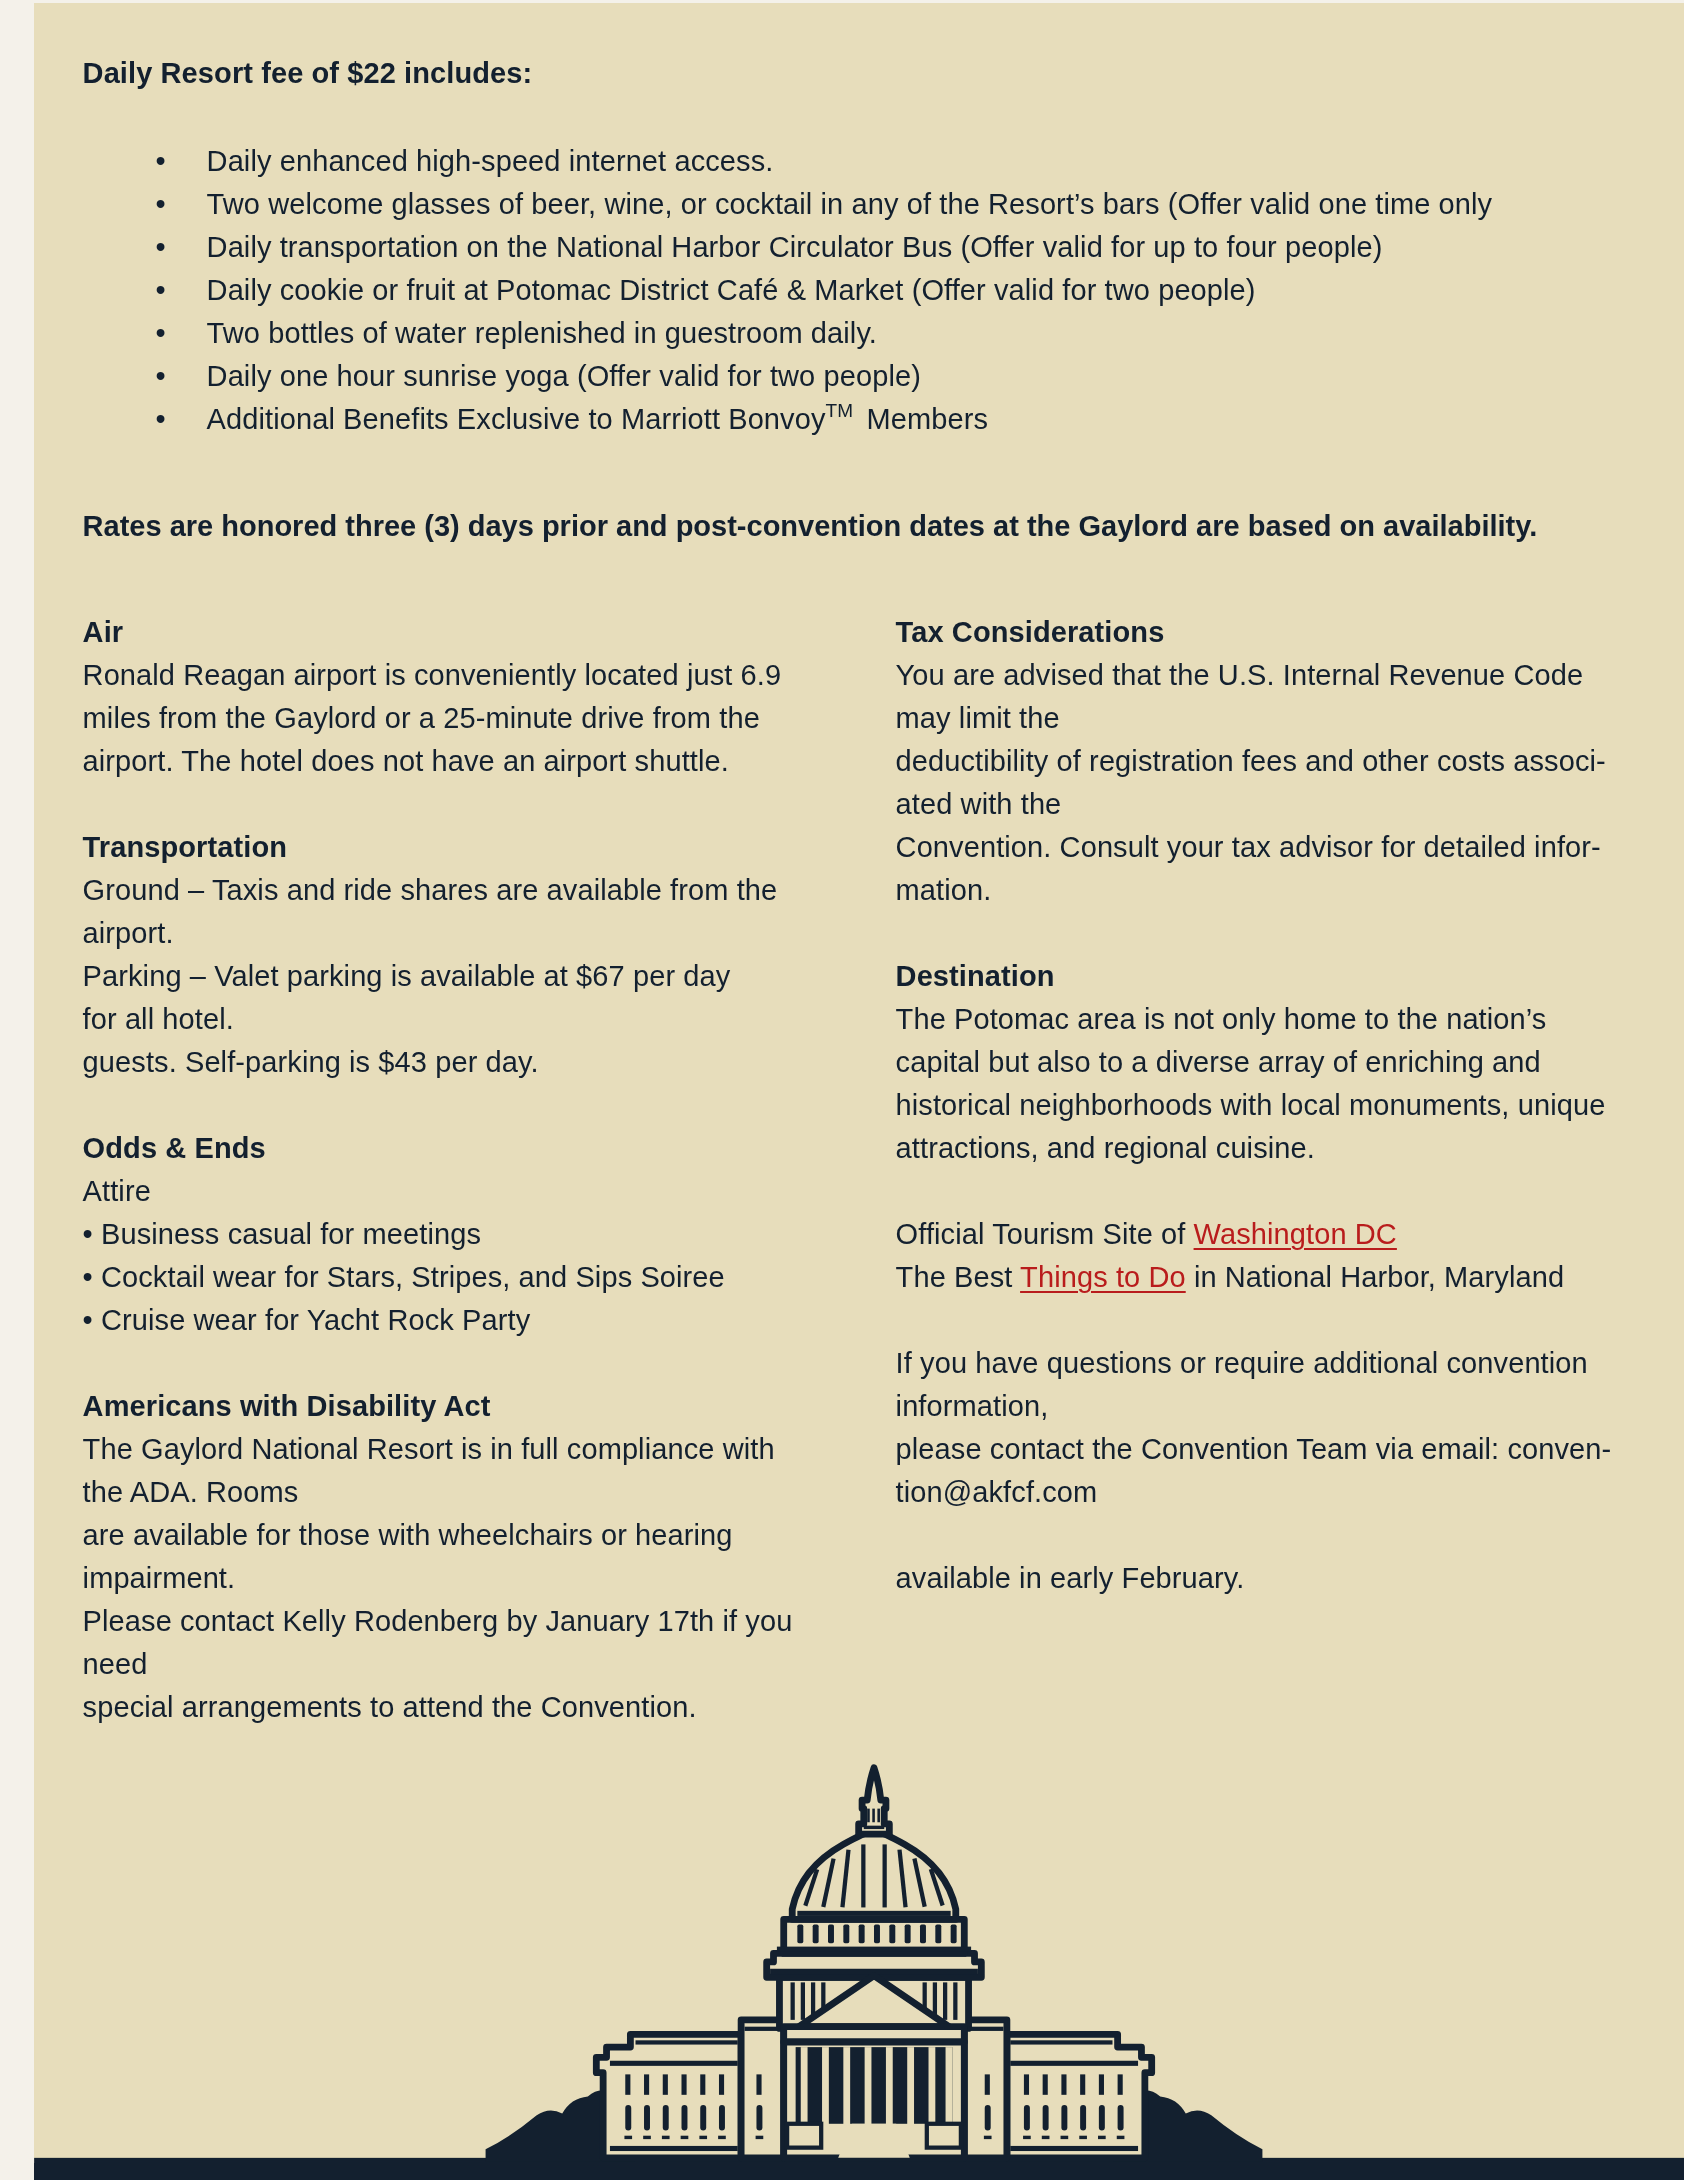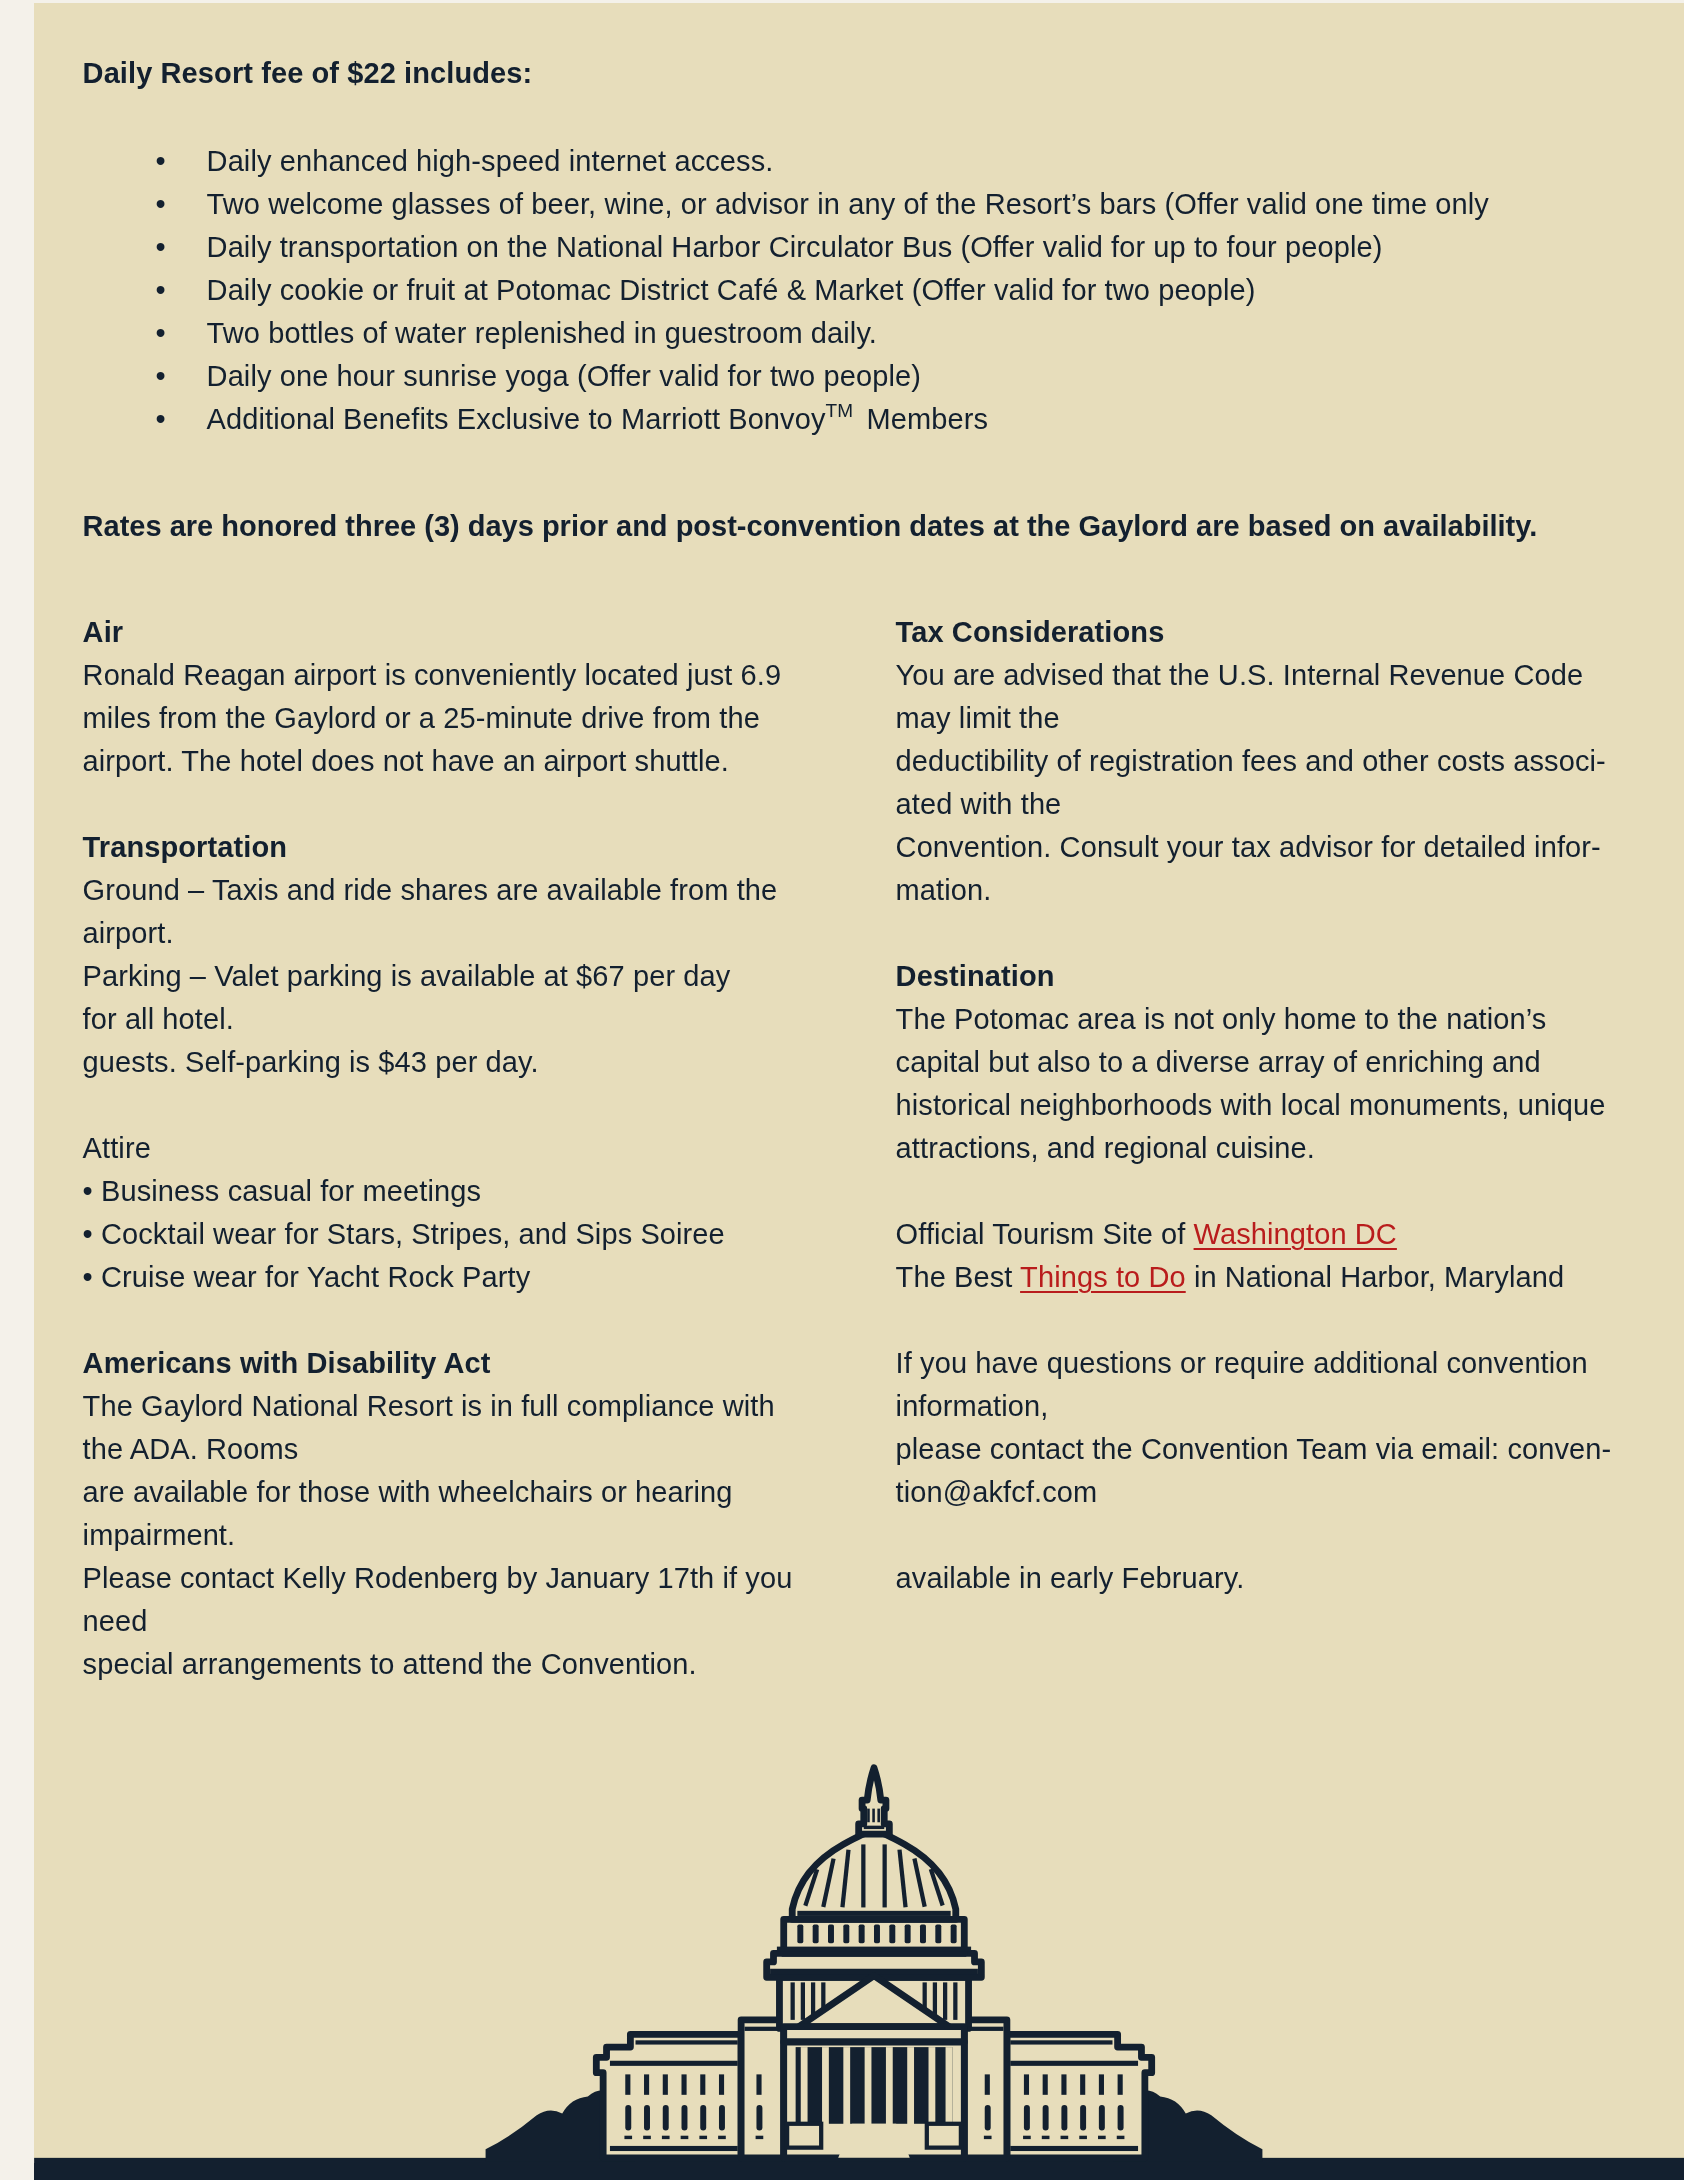--- a/index.html
+++ b/index.html
@@ -131,7 +131,7 @@
       </li>
       <li>
         <span class="bullet">•</span>
-        <span class="line">Two welcome glasses of beer, wine, or advisor in any of the Resort’s bars (Offer valid one time only</span>
+        <span class="line">Two welcome glasses of beer, wine, or cocktail in any of the Resort’s bars (Offer valid one time only</span>
       </li>
       <li>
         <span class="bullet">•</span>

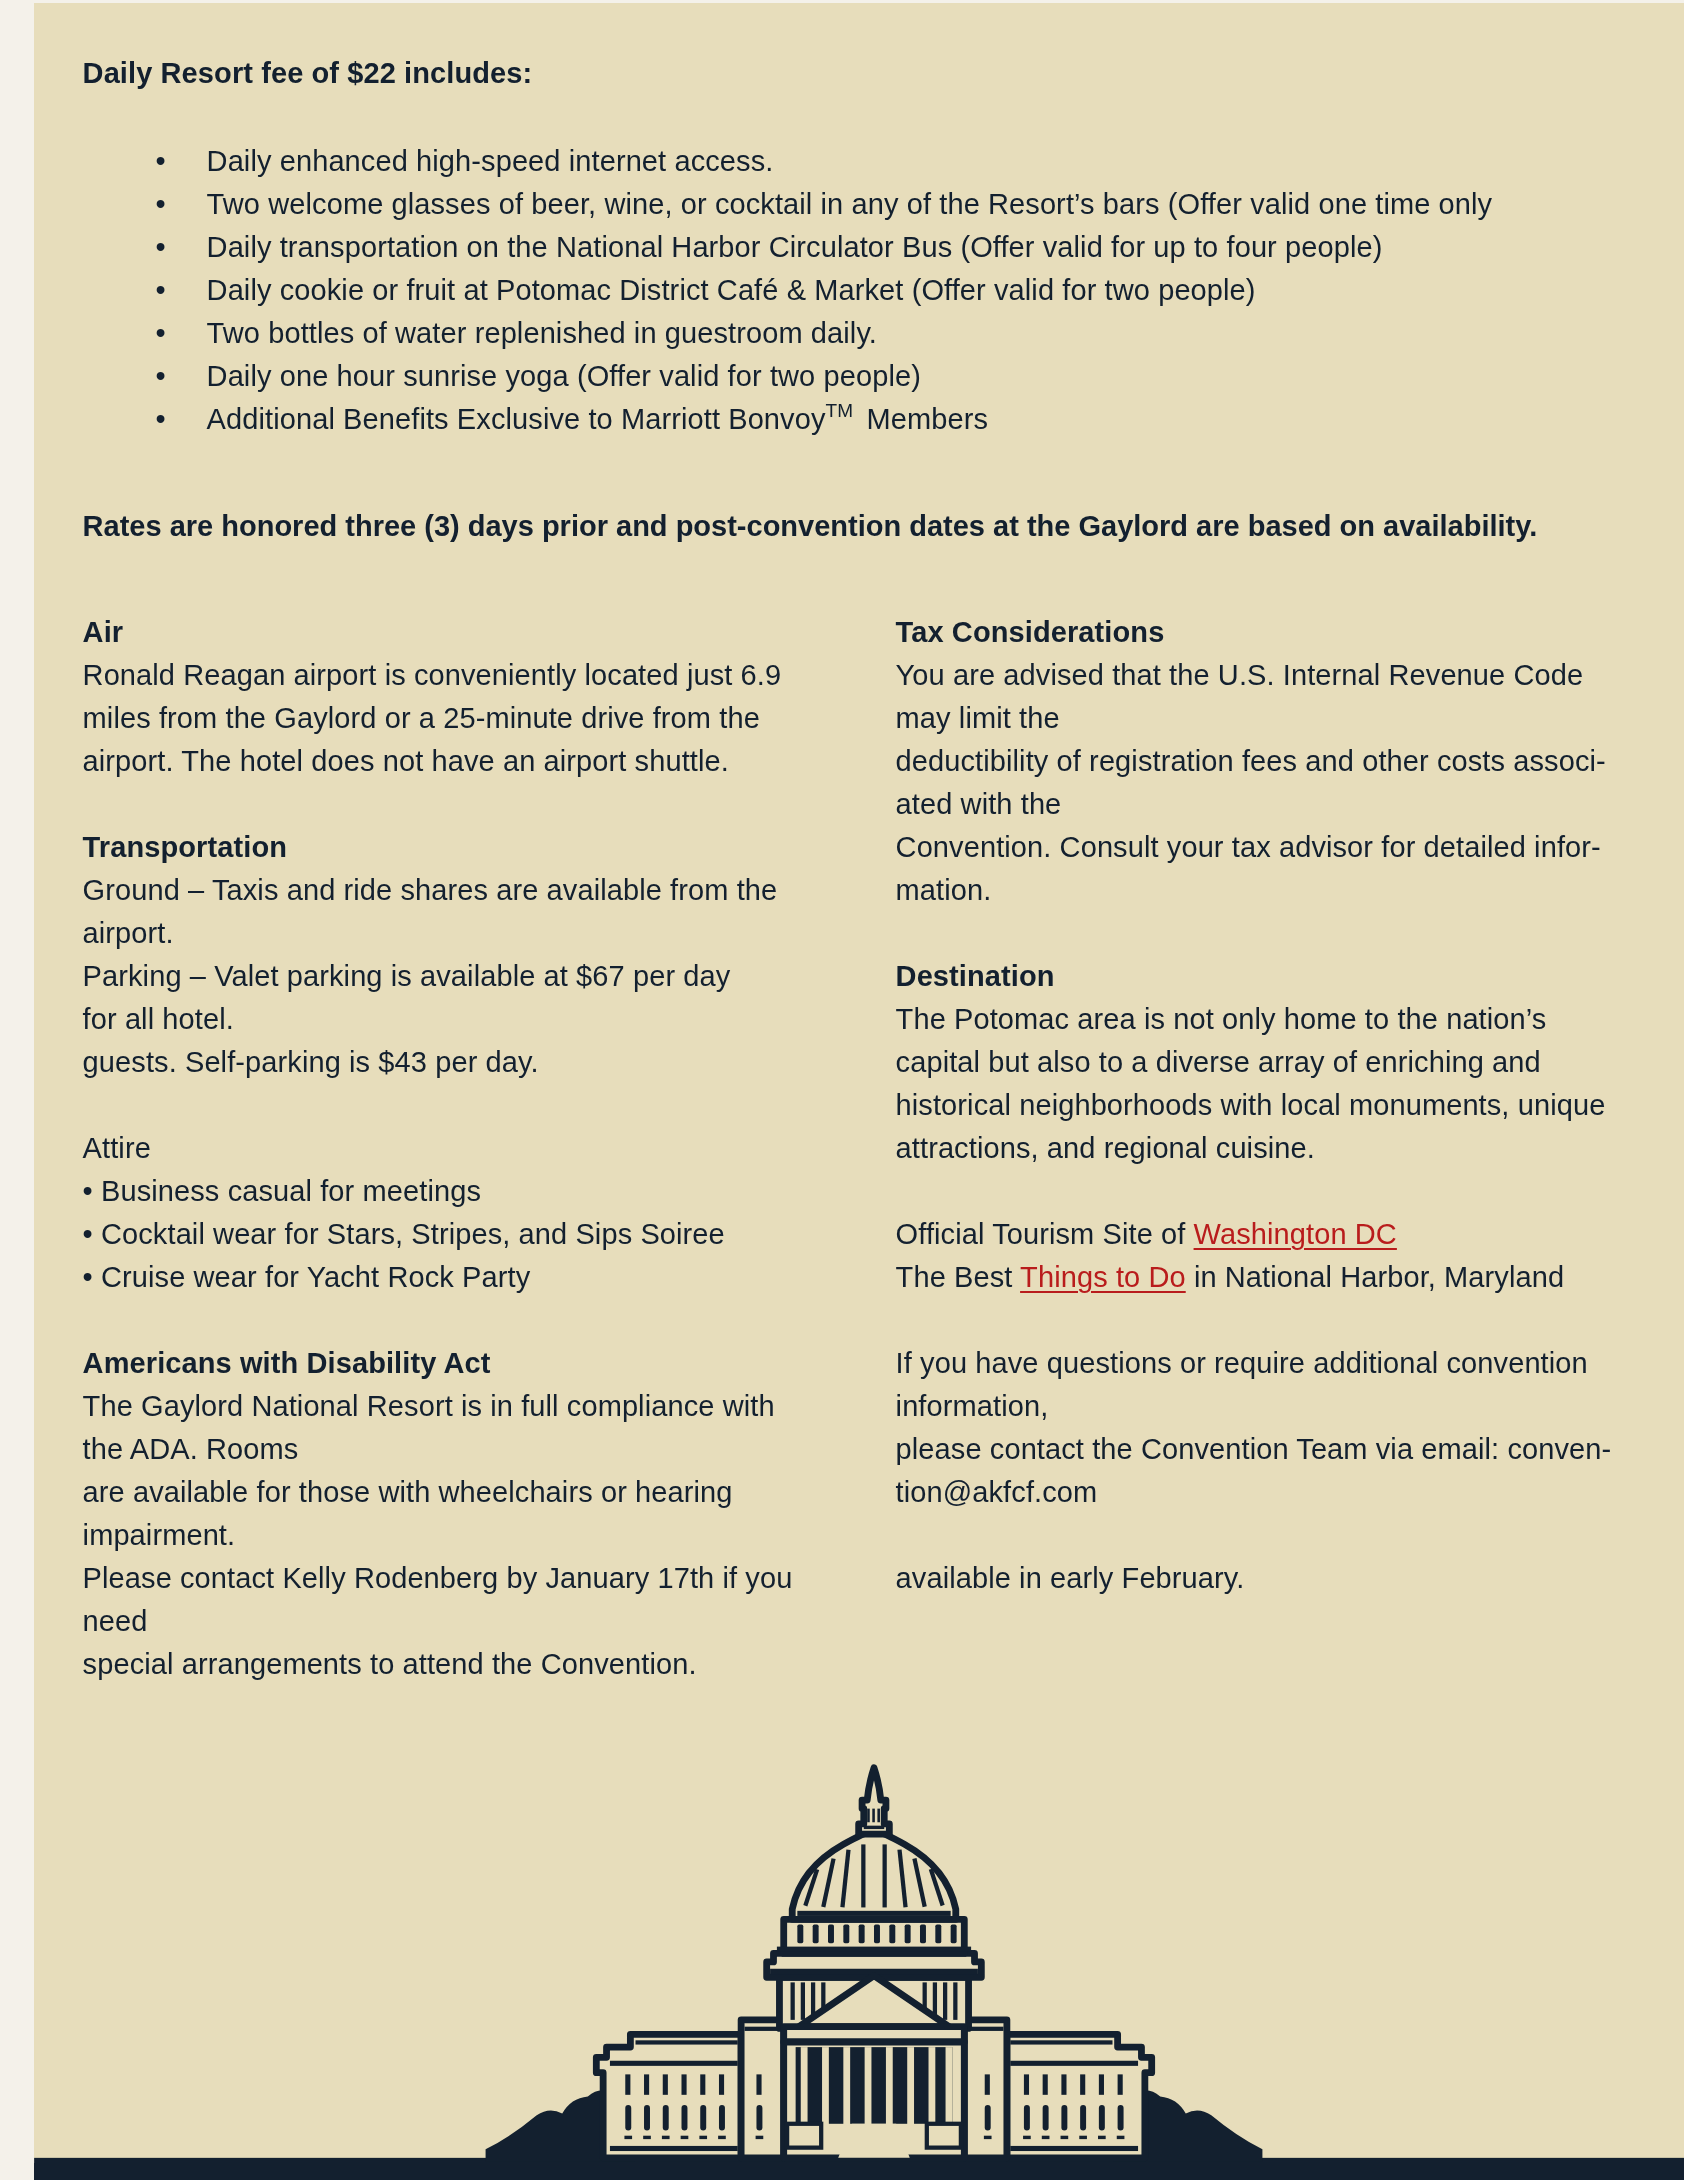--- a/index.html
+++ b/index.html
@@ -179,6 +179,7 @@
       </div>
 
       <div class="section">
+        <h3>Odds &amp; Ends</h3>
         <p>
           <span class="line">Attire</span>
           <span class="line">• Business casual for meetings</span>

